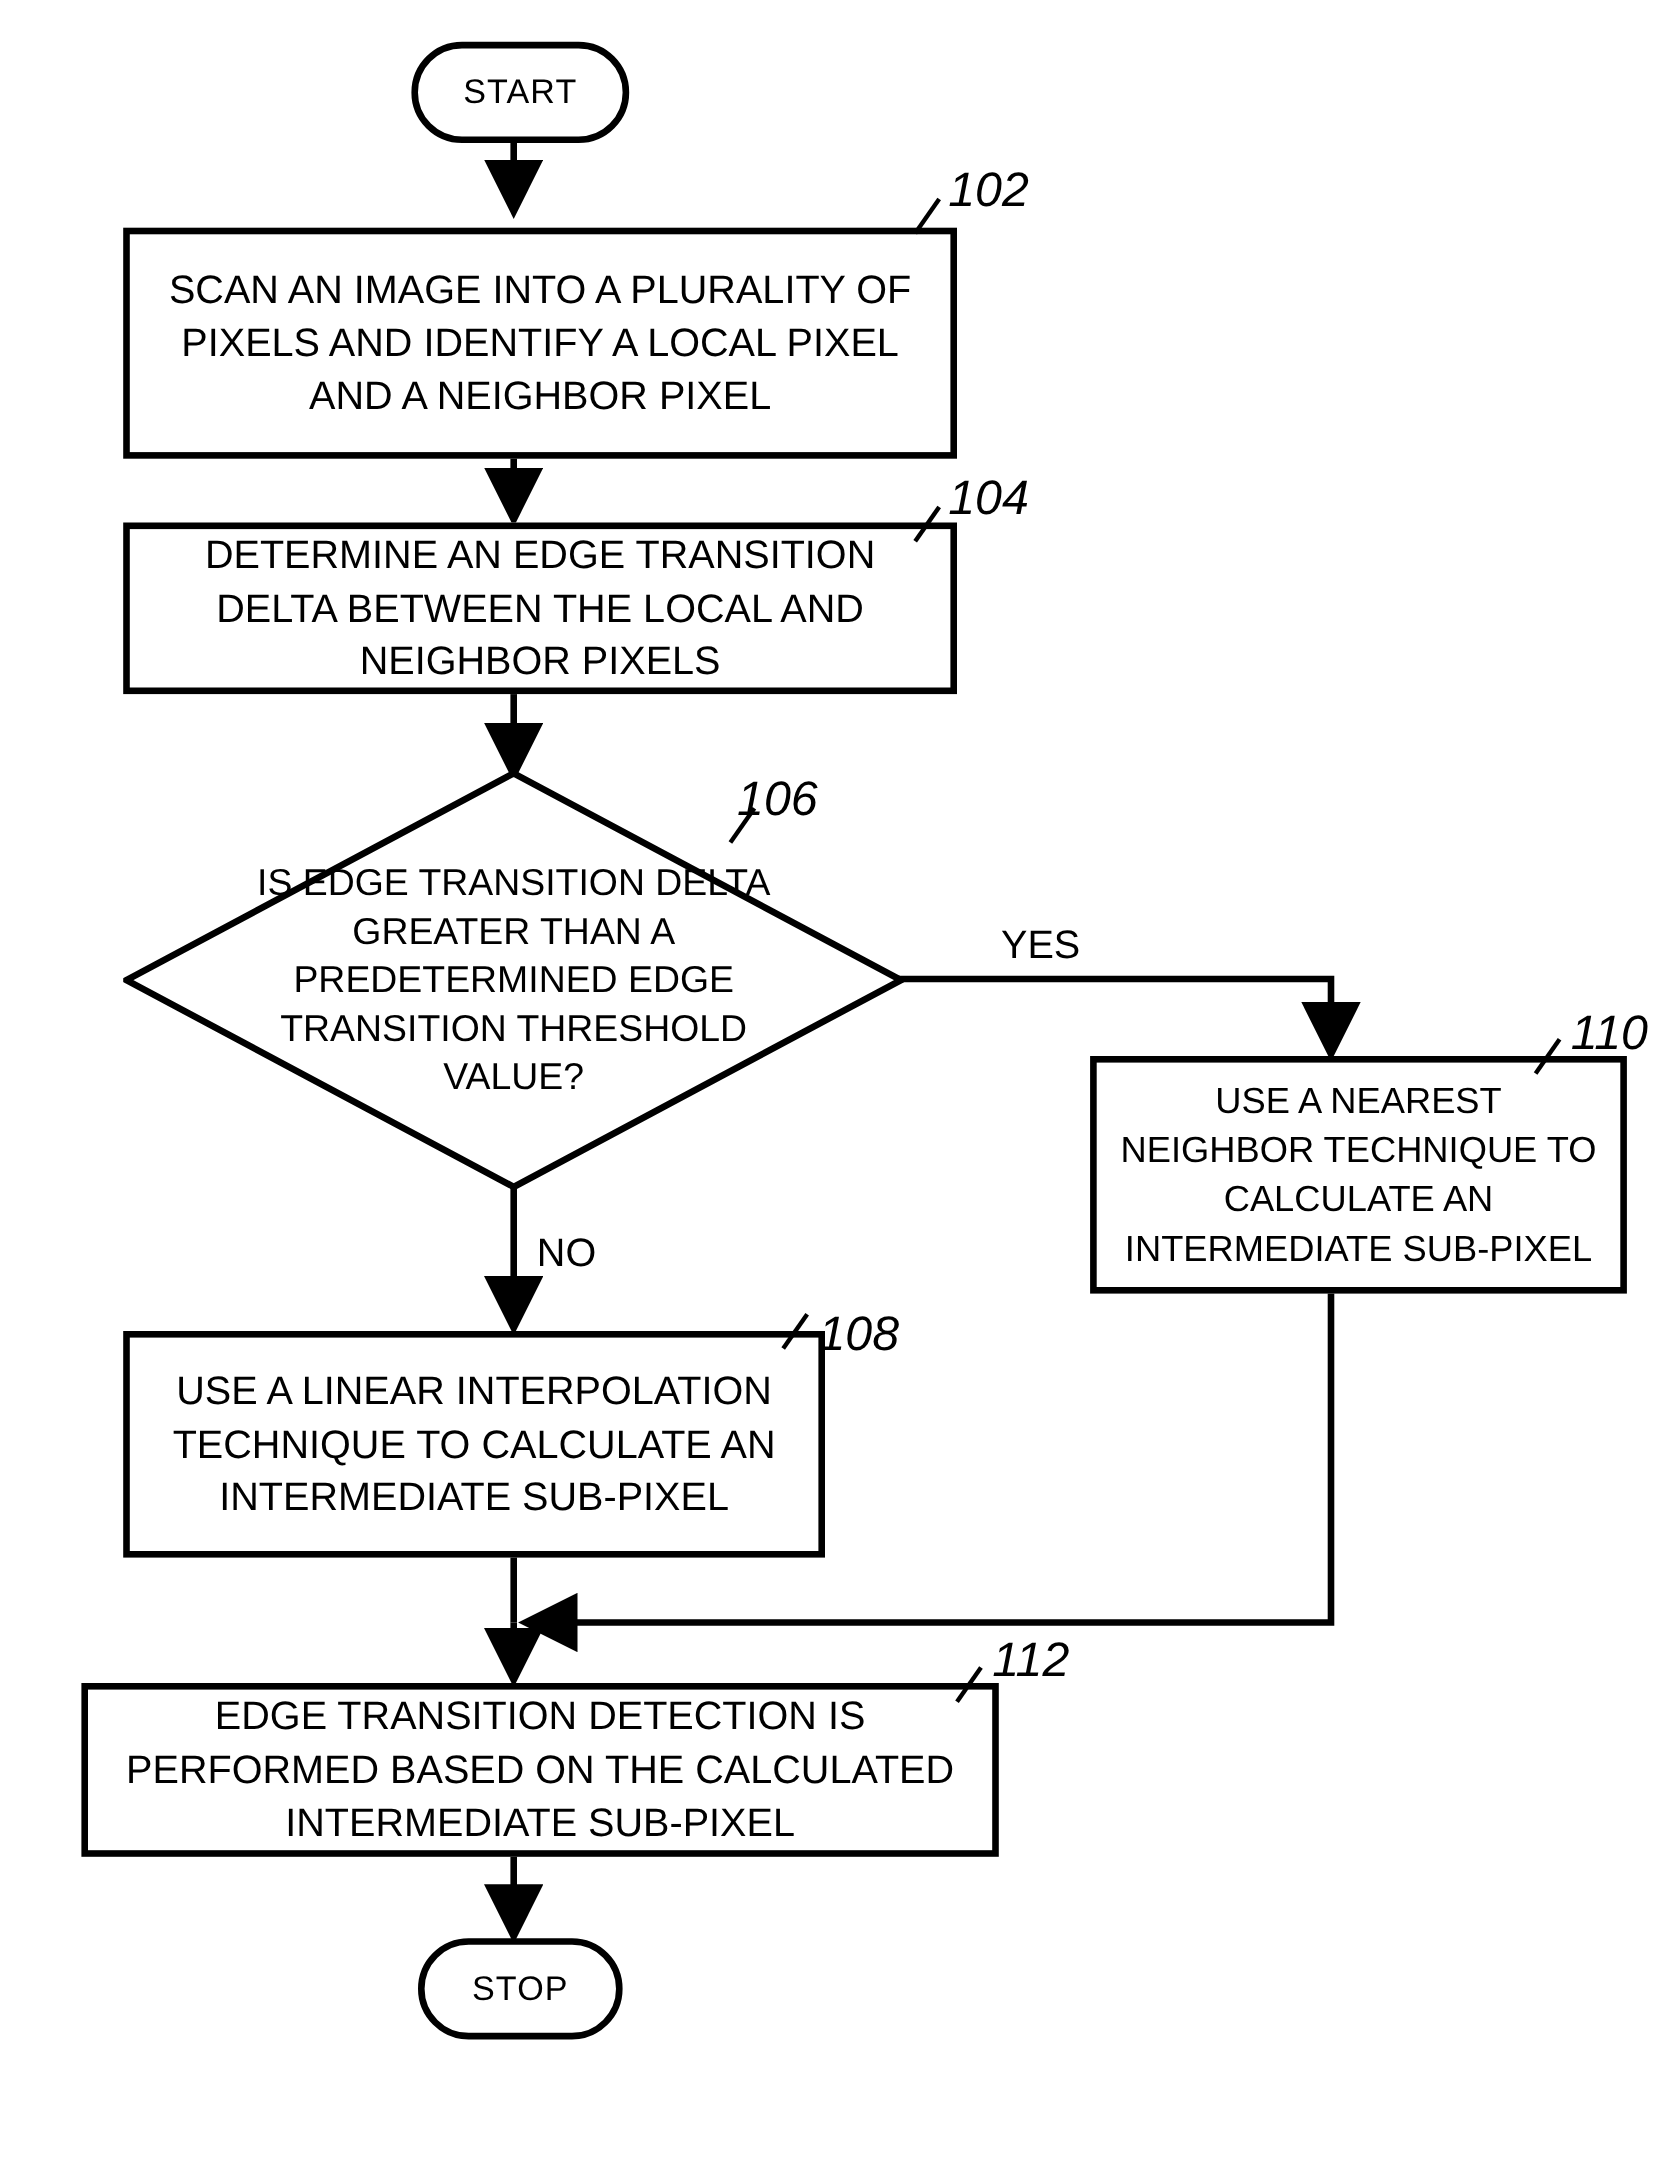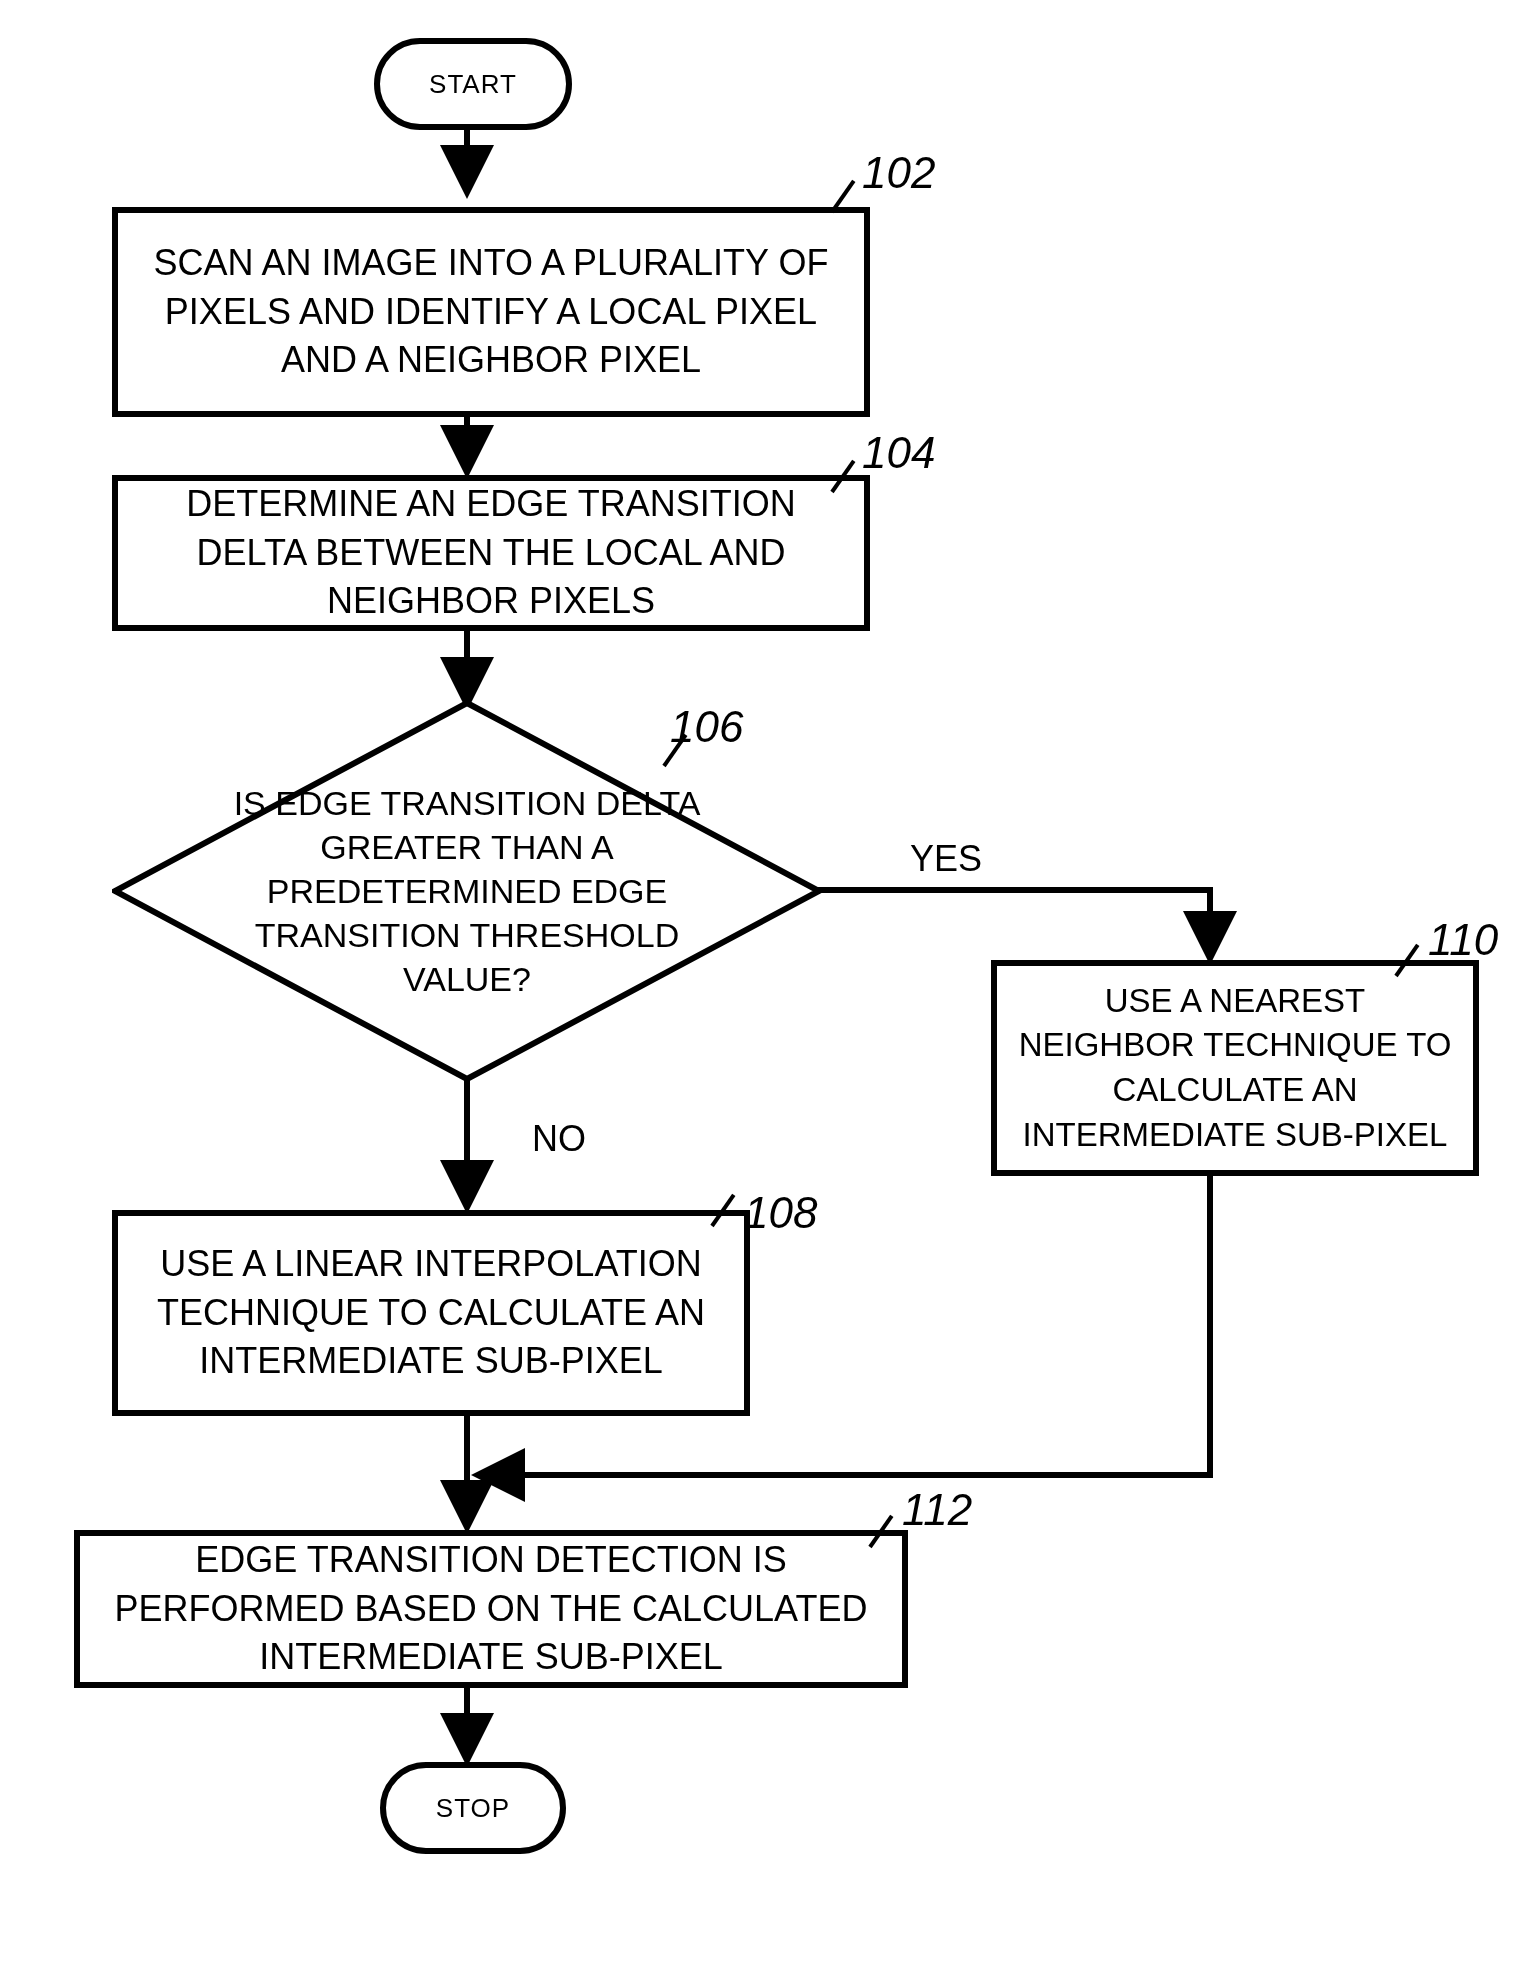--- a/index.html
+++ b/index.html
@@ -21,7 +21,7 @@
     display: flex;
     align-items: center;
     justify-content: center;
-    font-size: 26px;
+    font-size: 31px;
     font-weight: 500;
     letter-spacing: 1px;
   }

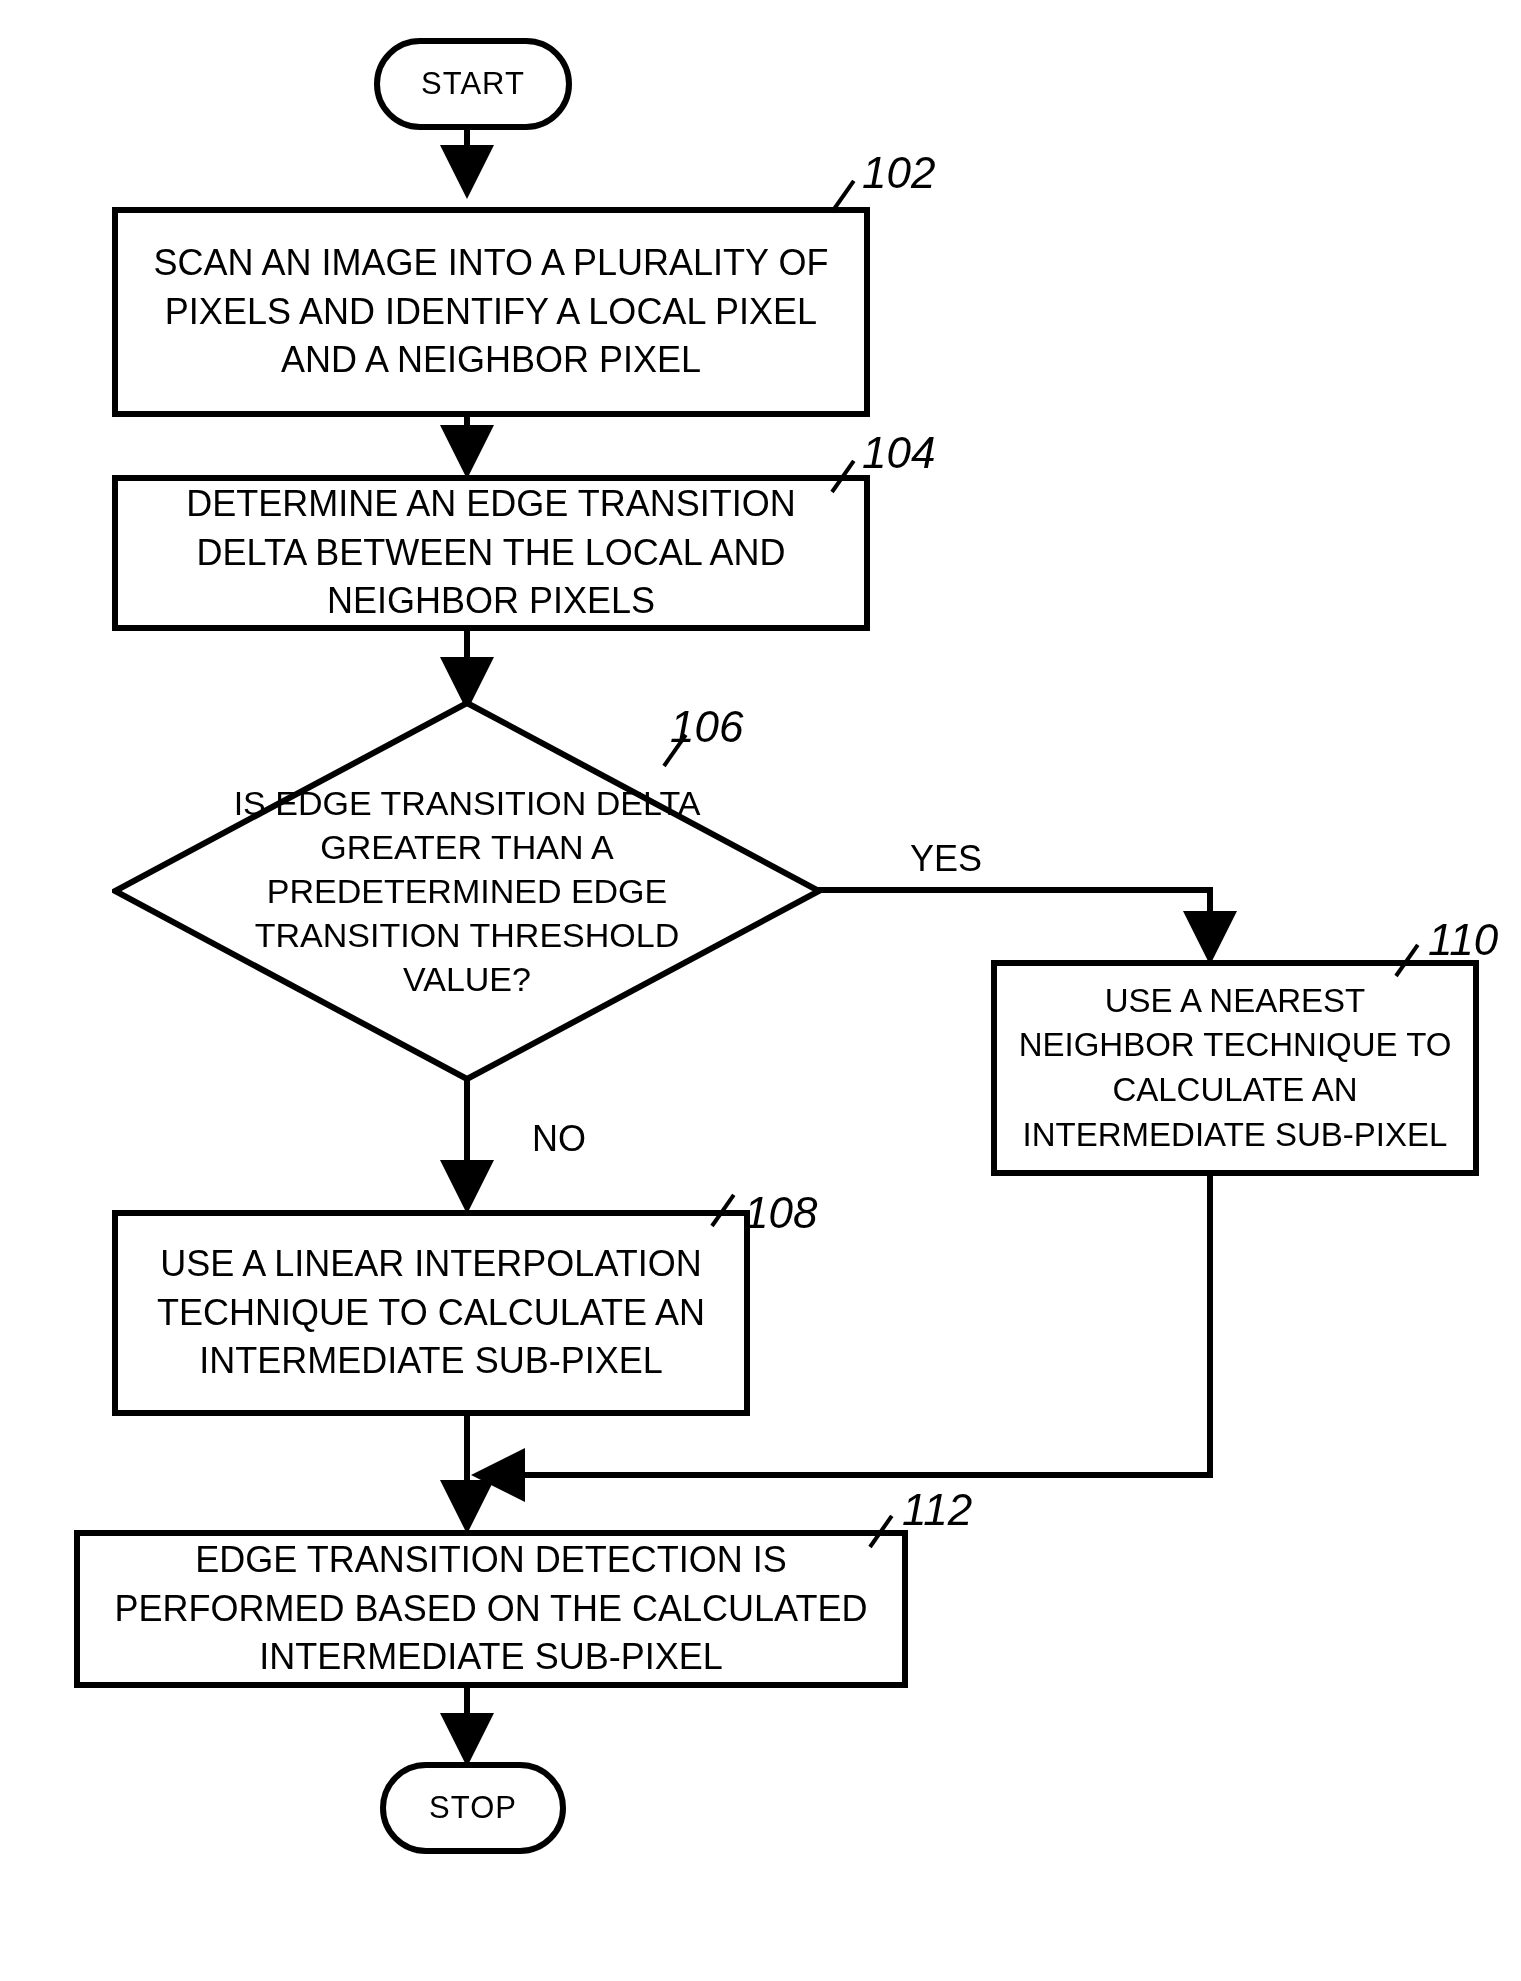--- a/index.html
+++ b/index.html
@@ -145,7 +145,7 @@
   <div class="ref-label" style="left:670px; top:702px;">106</div>
 
   <div class="branch-label" style="left:910px; top:838px;">YES</div>
-  <div class="branch-label" style="left:488px; top:1118px;margin-left:44px;">NO</div>
+  <div class="branch-label" style="left:488px; top:1118px;">NO</div>
 
   <div class="process slim" style="left:991px; top:960px; width:440px; height:184px;">
     <span>USE A NEAREST NEIGHBOR TECHNIQUE TO CALCULATE AN INTERMEDIATE SUB-PIXEL</span>

